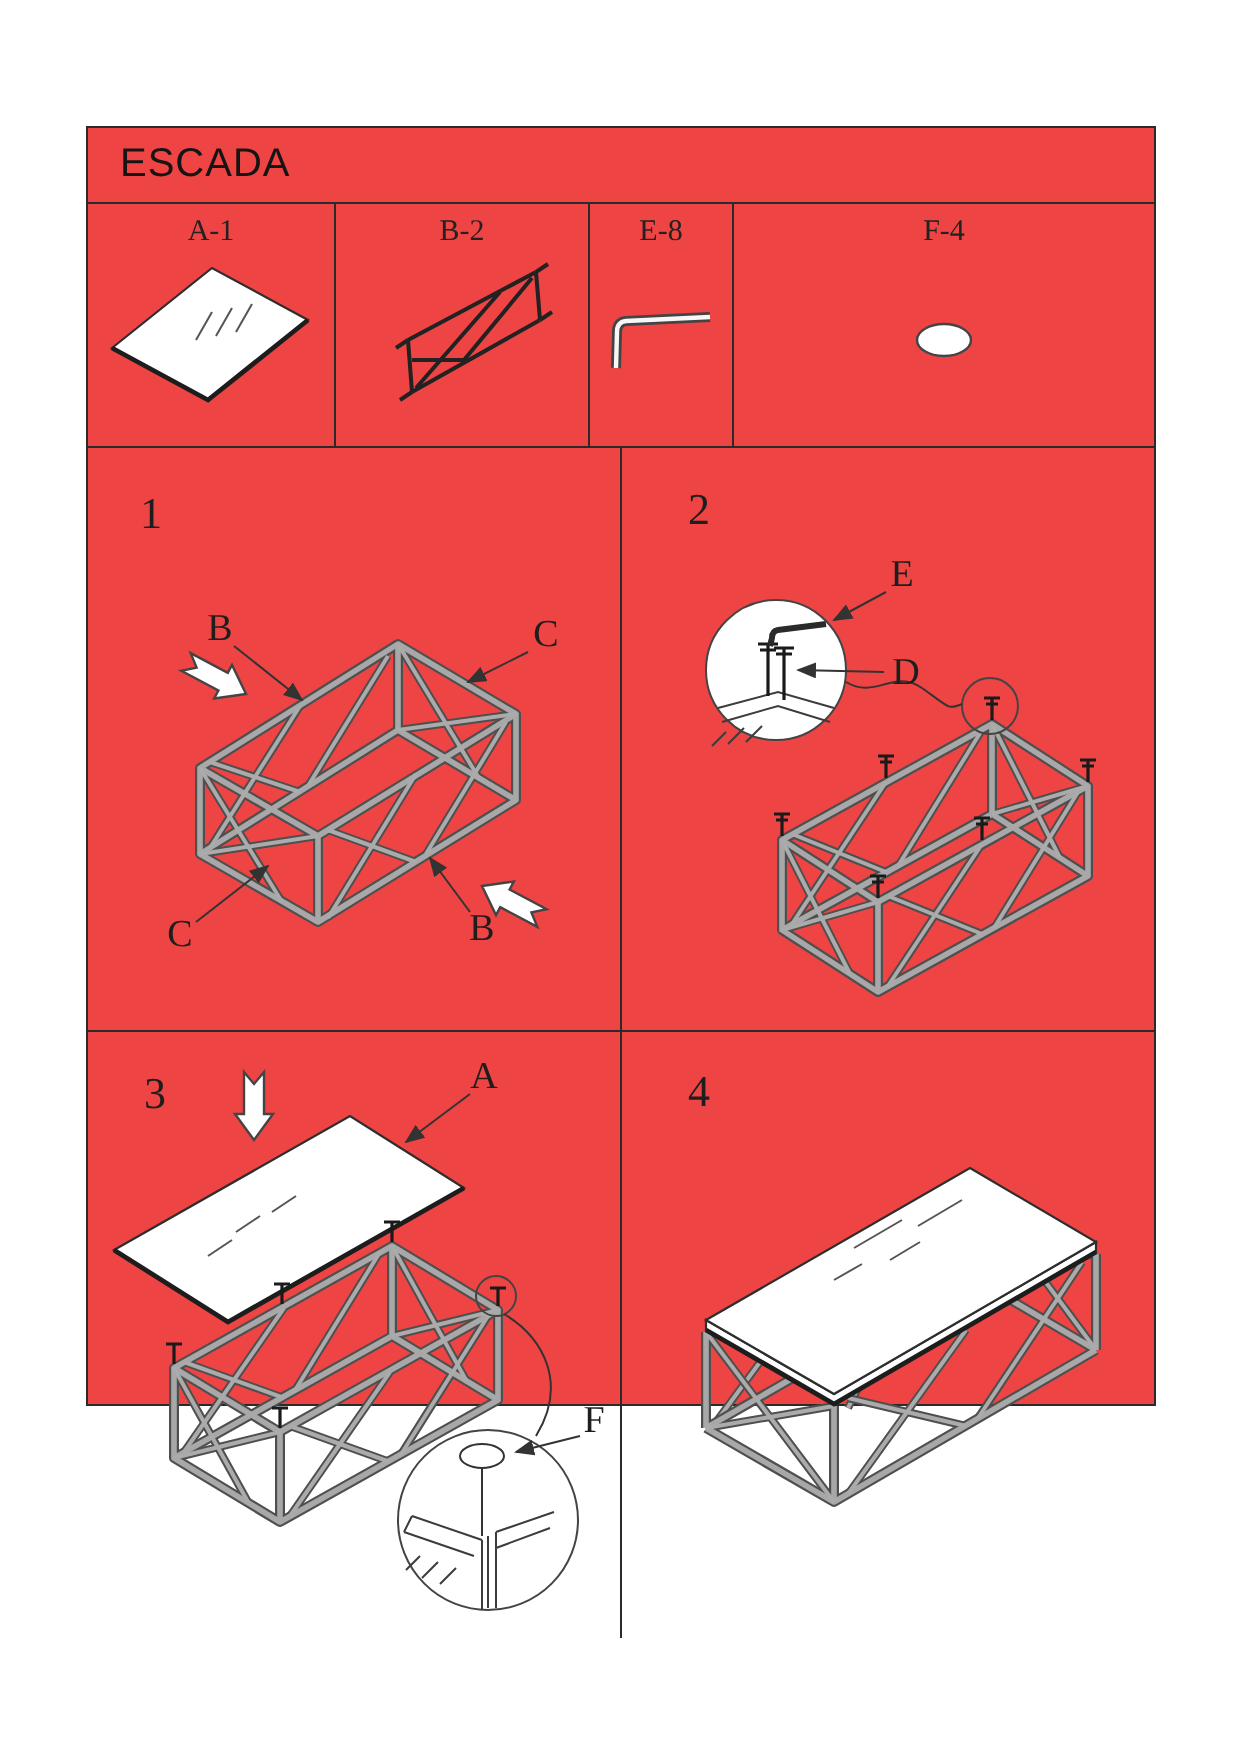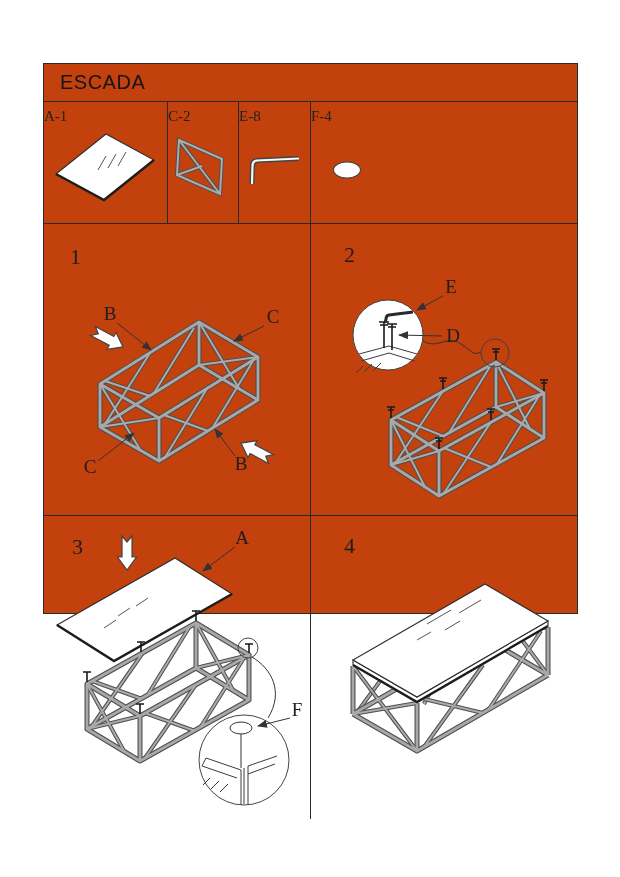--- a/index.html
+++ b/index.html
@@ -4,8 +4,8 @@
 <style>
   html,body{margin:0;padding:0;background:#fff;}
   body{width:620px;height:877px;position:relative;font-family:"Liberation Serif",serif;}
-  .sheet-border{position:absolute;left:43px;top:63px;width:535px;height:551px;
-    border:1px solid #2a2a2a;box-sizing:border-box;background:#c2410c;}
+  .sheet-border{position:absolute;left:43px;top:63px;width:535px;height:640px;
+    border:1px solid #2a2a2a;box-sizing:border-box;background:#ef4444;}
   .title-row{height:38px;border-bottom:1px solid #2a2a2a;box-sizing:border-box;
     display:flex;align-items:center;padding-left:16px;}
   .title{font-family:"Liberation Sans",sans-serif;font-size:20px;color:#151515;letter-spacing:.5px;}

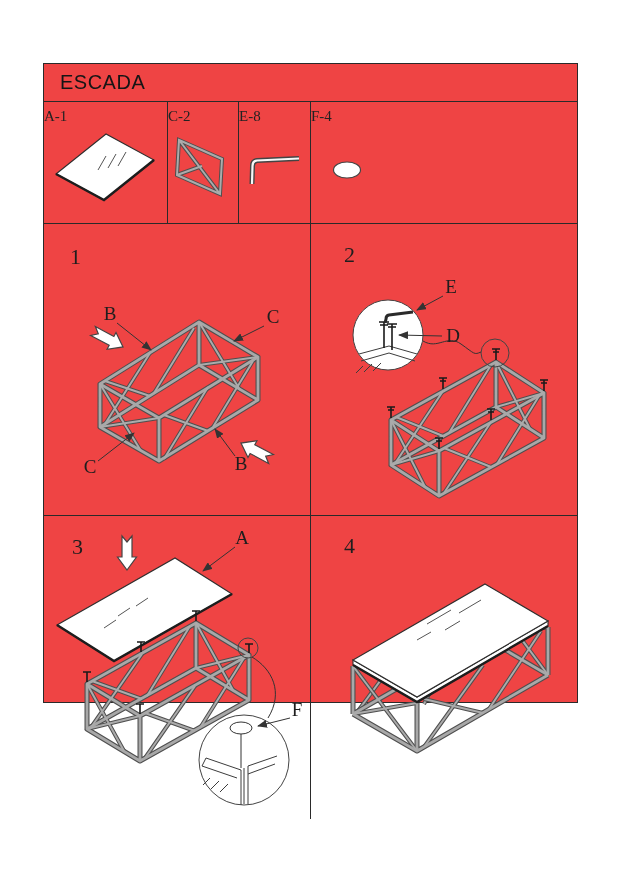--- a/index.html
+++ b/index.html
@@ -11,7 +11,7 @@
   .title{font-family:"Liberation Sans",sans-serif;font-size:20px;color:#151515;letter-spacing:.5px;}
   .parts-row{height:122px;border-bottom:1px solid #2a2a2a;box-sizing:border-box;display:flex;}
   .part-cell{box-sizing:border-box;border-right:1px solid #2a2a2a;display:flex;
-    flex-direction:column;}
+    flex-direction:column;align-items:center;}
   .part-cell:last-child{border-right:none;}
   .pw1{width:124px}.pw2{width:127px}.pw3{width:71px}.pw4{width:69px}.pw5{width:72px}.pw6{flex:1}
   .part-label{font-size:15px;color:#222;margin-top:6px;height:16px;line-height:16px;}

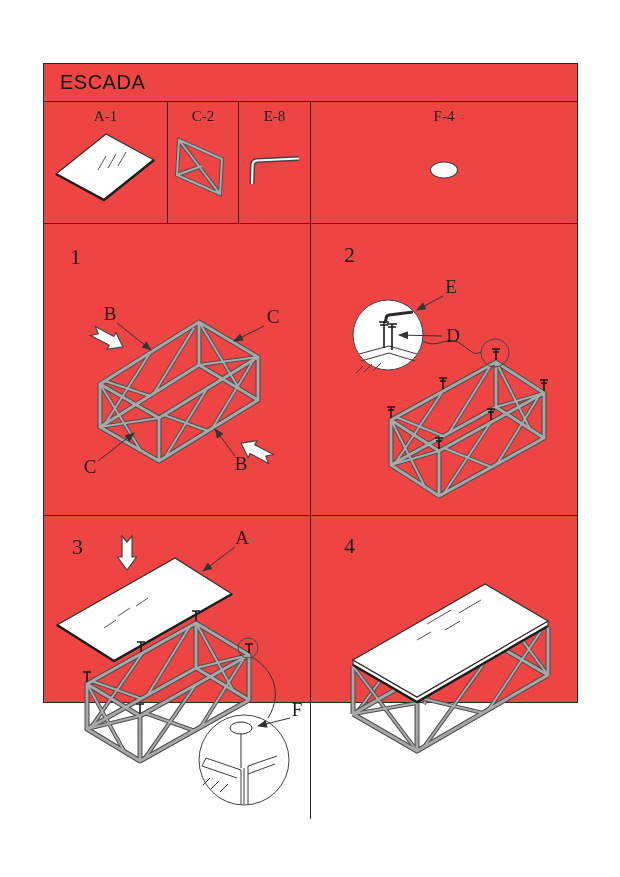--- a/index.html
+++ b/index.html
@@ -59,6 +59,14 @@
       </svg>
     </div>
 
+    <div class="part-cell pw2">
+      <div class="part-label">B-2</div>
+      <svg class="part-icon" width="127" height="94" viewBox="0 0 127 94">
+        <path class="ink" d="M36,46 L100,12 M38,72 L102,36 M36,46 L38,72 M100,12 L102,36
+                             M38,56 L64,56 M40,70 L82,22 M64,56 L98,15"></path>
+        <path class="ink" d="M36,46 l-6,4 M38,72 l-6,4 M100,12 l6,-4 M102,36 l6,-4"></path>
+      </svg>
+    </div>
 
     <div class="part-cell pw3">
       <div class="part-label">C-2</div>

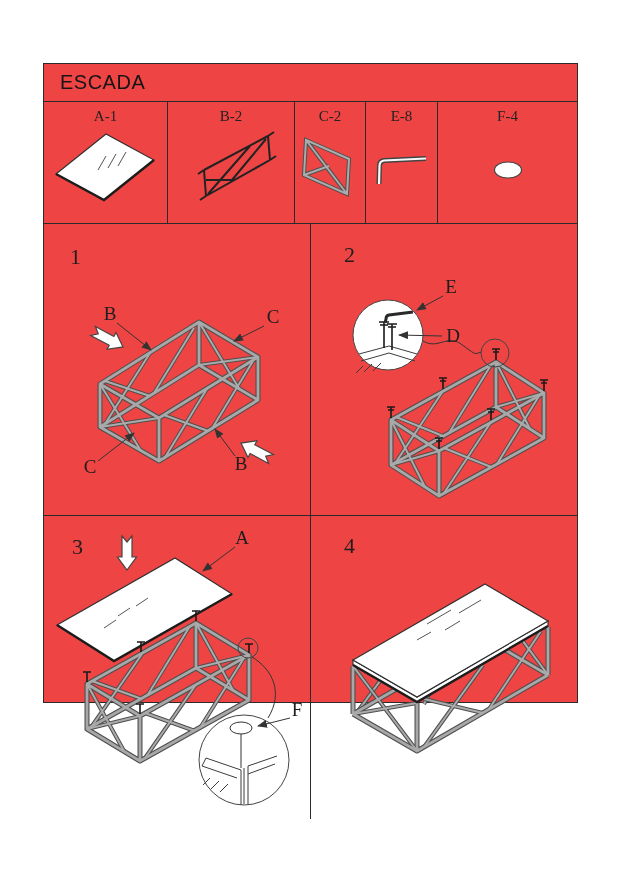--- a/index.html
+++ b/index.html
@@ -68,13 +68,6 @@
       </svg>
     </div>
 
-    <div class="part-cell pw3">
-      <div class="part-label">C-2</div>
-      <svg class="part-icon" width="71" height="94" viewBox="0 0 71 94">
-        <path class="bO" d="M11,16 L54,35 L52,70 L9,51 Z M11,16 L52,70 M9,51 L34,42"></path>
-        <path class="bF" d="M11,16 L54,35 L52,70 L9,51 Z M11,16 L52,70 M9,51 L34,42"></path>
-      </svg>
-    </div>
 
 
     <div class="part-cell pw5">

